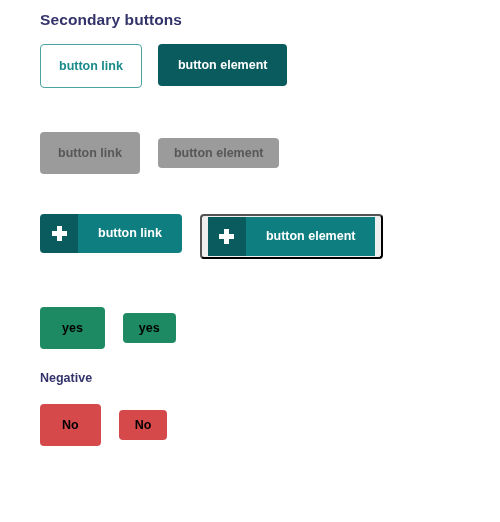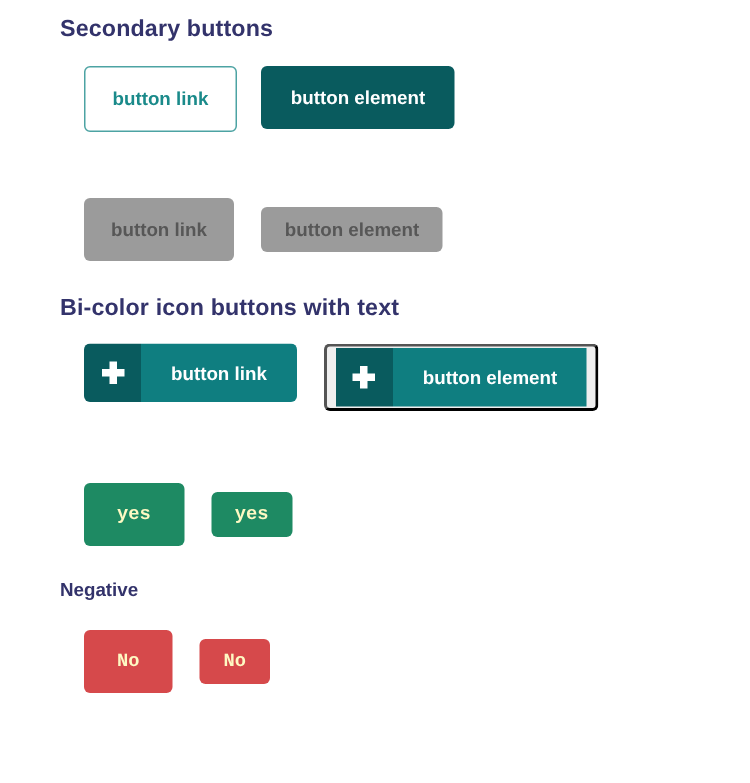--- a/index.html
+++ b/index.html
@@ -43,7 +43,6 @@
   .btn-row {
     display: flex;
     align-items: flex-start;
-    margin-left: 16px;
   }
 
   

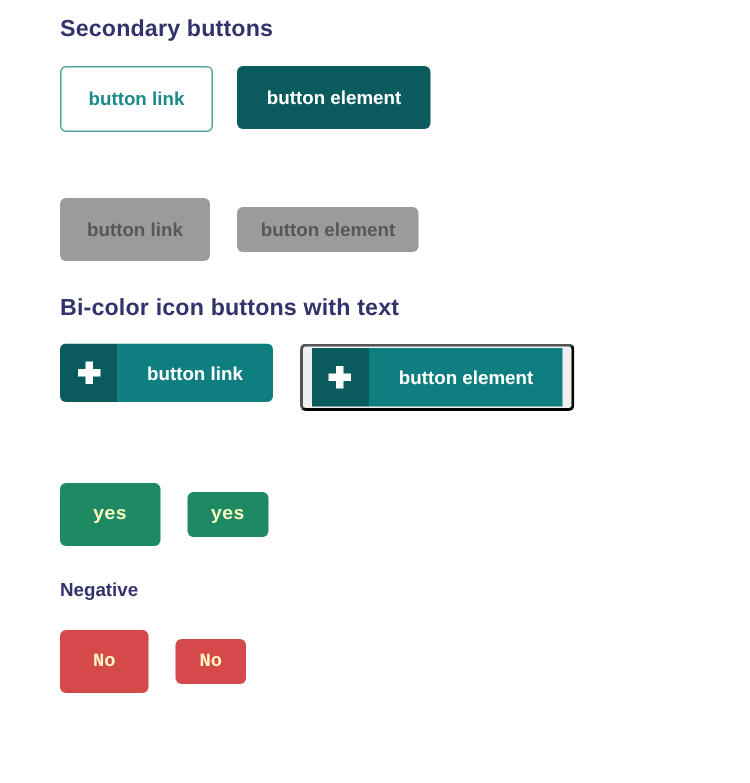--- a/index.html
+++ b/index.html
@@ -176,7 +176,6 @@
   </div>
 
   <div style="padding-top:24px">
-    <h2 class="section-heading">Bi-color icon buttons with text</h2>
 
     <div class="btn-row" style="margin-top:16px">
 

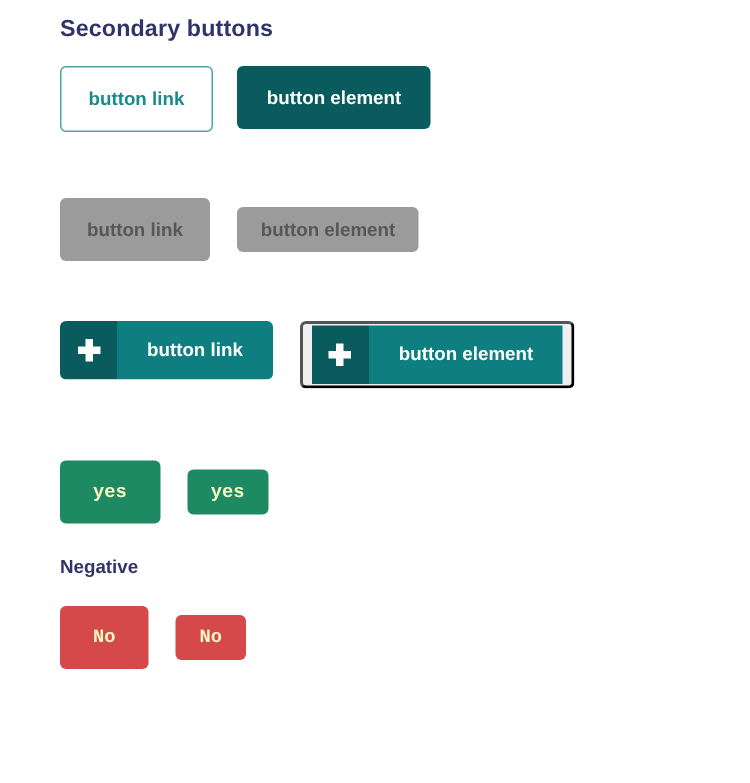--- a/index.html
+++ b/index.html
@@ -140,8 +140,8 @@
     justify-content: center;
     border-radius: 4px;
     border: none;
-    color: #fef9c3;
-    font-family: Liberation Mono, monospace;
+    color: #000000;
+    font-family: Liberation Sans, sans-serif;
     font-size: 12.5px;
     font-weight: 600;
     cursor: pointer;

